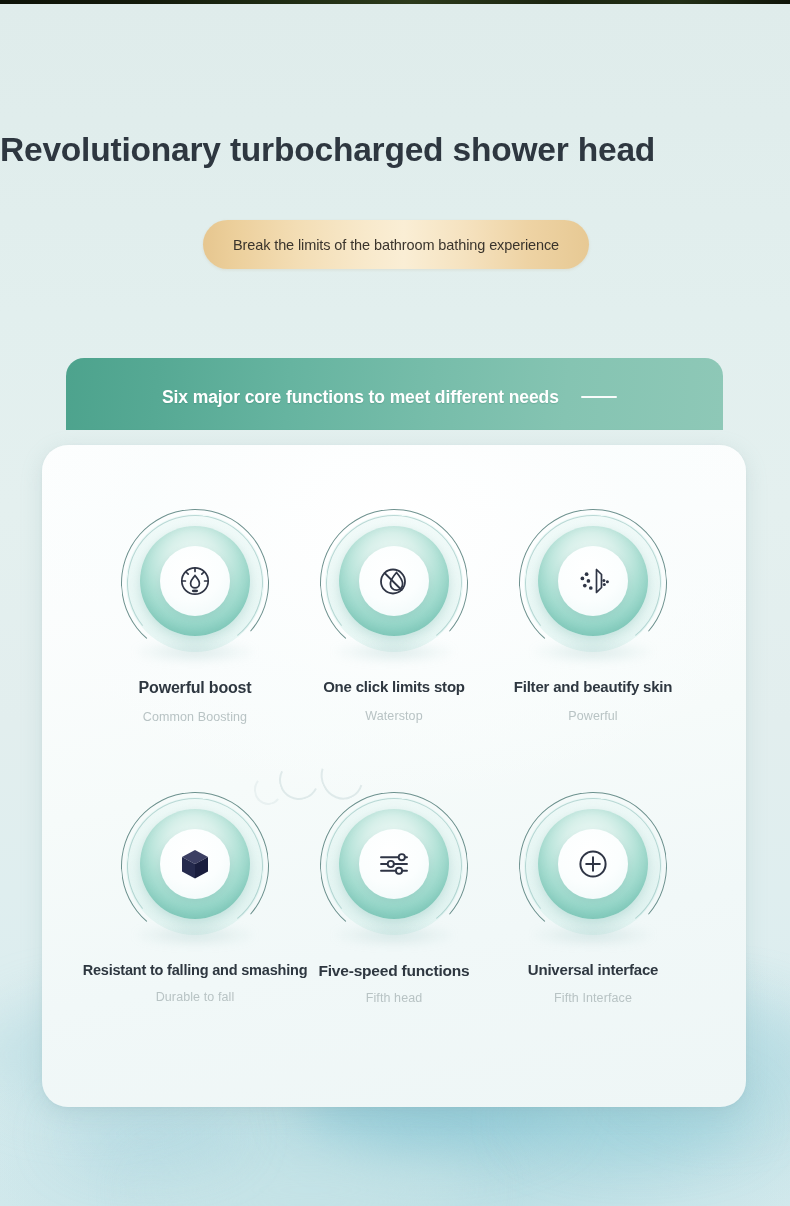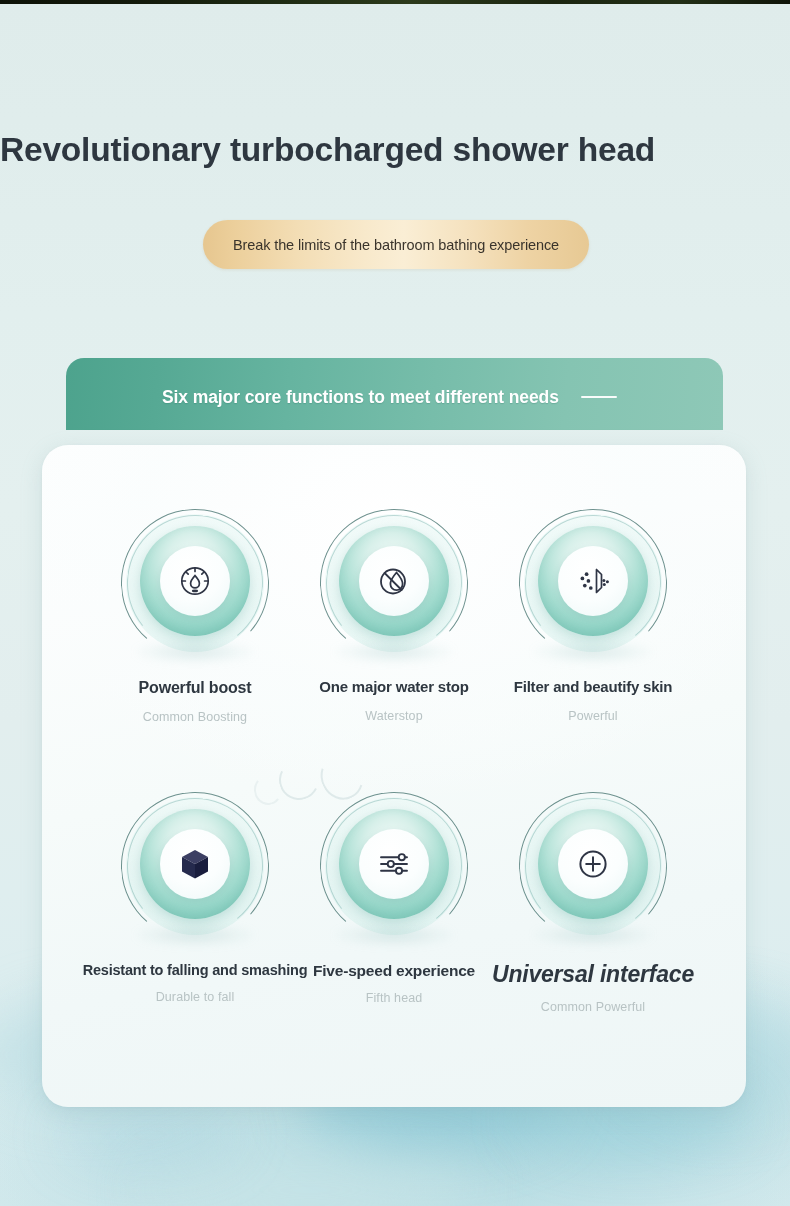--- a/index.html
+++ b/index.html
@@ -307,7 +307,7 @@
           </div>
           <div class="emblem-shadow"></div>
         </div>
-        <div class="feat-title">One major water stop</div>
+        <div class="feat-title">One click limits stop</div>
         <div class="feat-sub">Waterstop</div>
       </div>
 

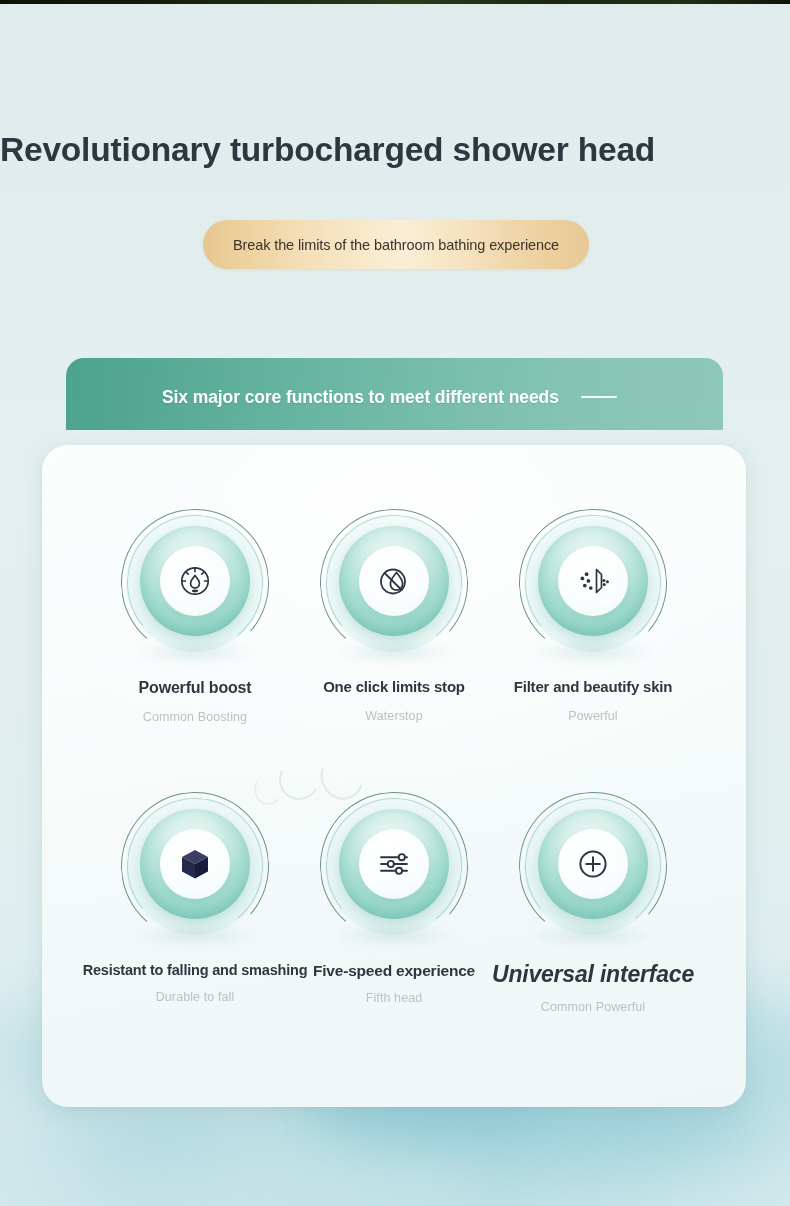--- a/index.html
+++ b/index.html
@@ -382,7 +382,7 @@
           </div>
           <div class="emblem-shadow"></div>
         </div>
-        <div class="feat-title">Five-speed experience</div>
+        <div class="feat-title">Five-speed functions</div>
         <div class="feat-sub">Fifth head</div>
       </div>
 

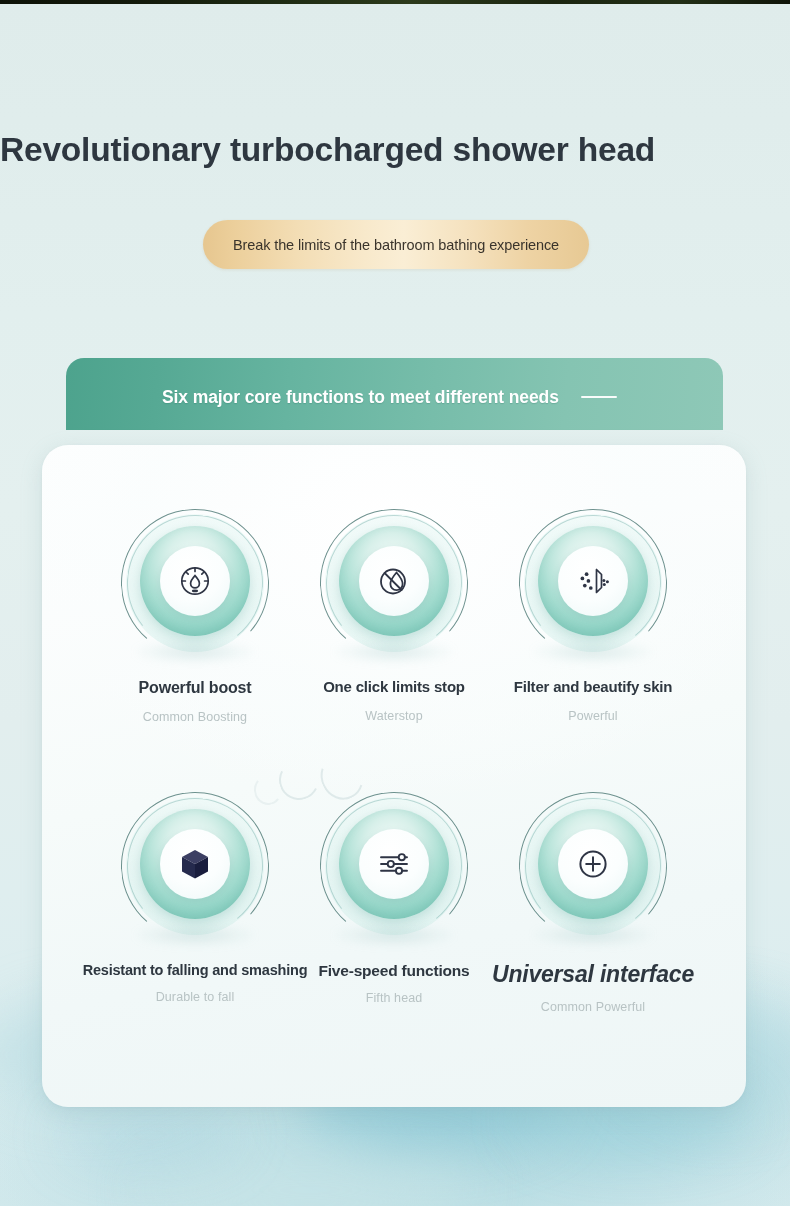--- a/index.html
+++ b/index.html
@@ -224,7 +224,7 @@
   .cell-c1.cell-r0 .feat-title { font-size:15px; }
   .cell-c1.cell-r1 .feat-title { font-size:15.5px; }
   .cell-c2.cell-r0 .feat-title { font-size:15px; }
-  .cell-c2.cell-r1 .feat-title { font-size:23px;font-style:italic; }
+  .cell-c2.cell-r1 .feat-title { font-size:15px; }
   .cell-c0.cell-r1 .feat-sub,
   .cell-c1.cell-r1 .feat-sub,
   .cell-c2.cell-r1 .feat-sub { margin-top:12px; }

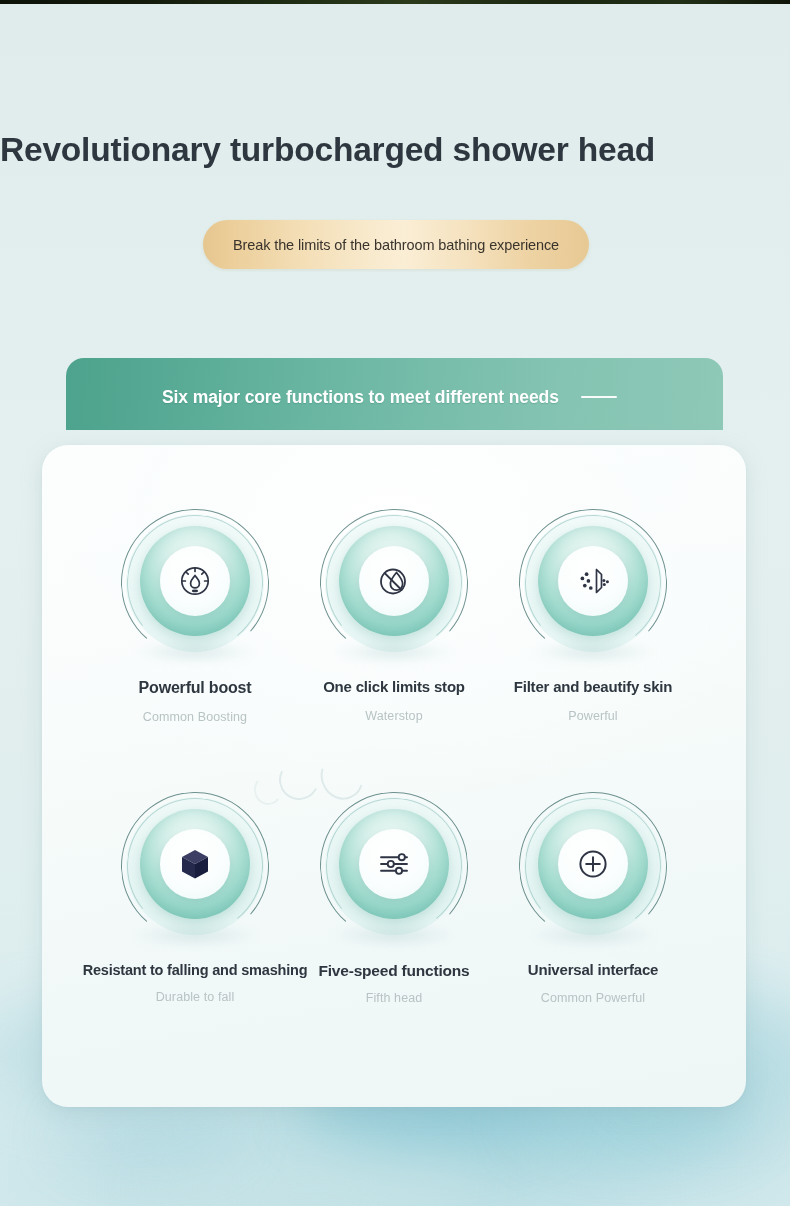--- a/index.html
+++ b/index.html
@@ -404,7 +404,7 @@
           <div class="emblem-shadow"></div>
         </div>
         <div class="feat-title">Universal interface</div>
-        <div class="feat-sub">Common Powerful</div>
+        <div class="feat-sub">Fifth Interface</div>
       </div>
 
     </div>

